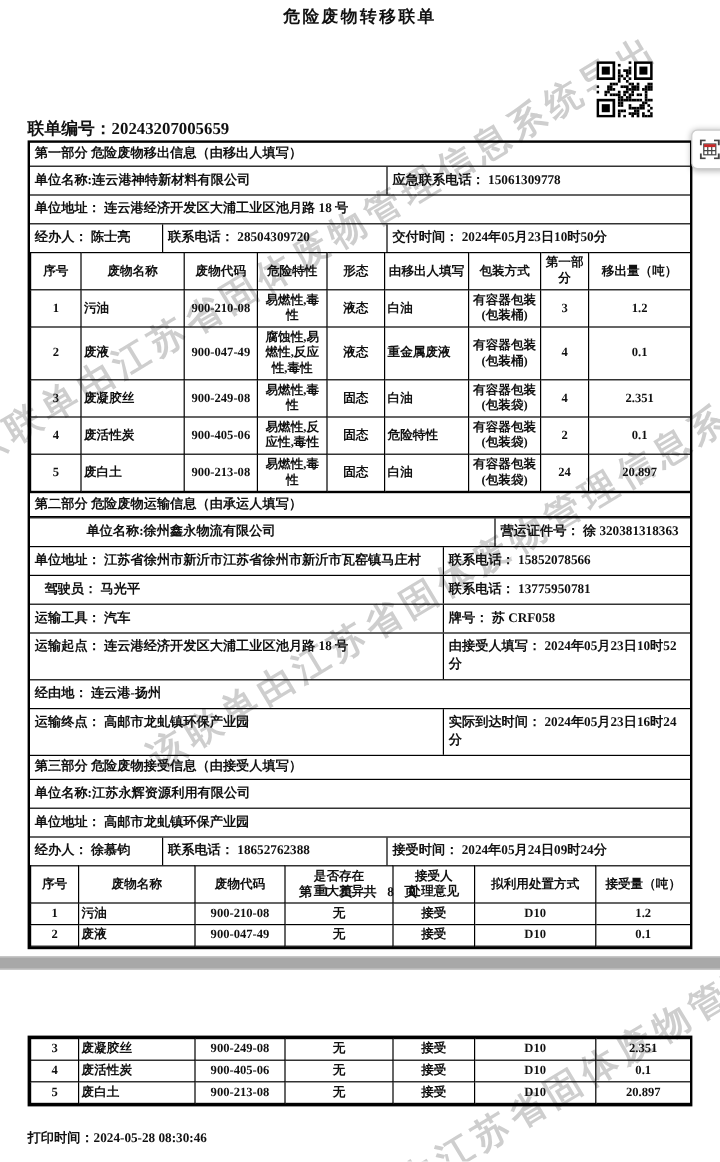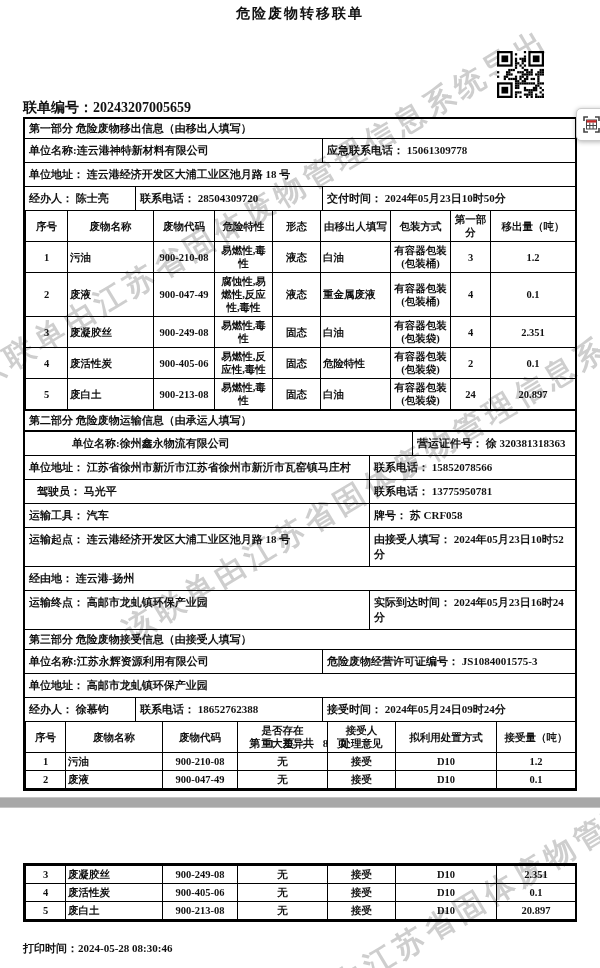--- a/index.html
+++ b/index.html
@@ -327,7 +327,6 @@
 
   <div class="info-row">
     <div class="cell" style="width:297px">单位名称:江苏永辉资源利用有限公司</div>
-    <div class="cell grow">危险废物经营许可证编号： JS1084001575-3</div>
   </div>
   <div class="info-row">
     <div class="cell grow">单位地址： 高邮市龙虬镇环保产业园</div>

